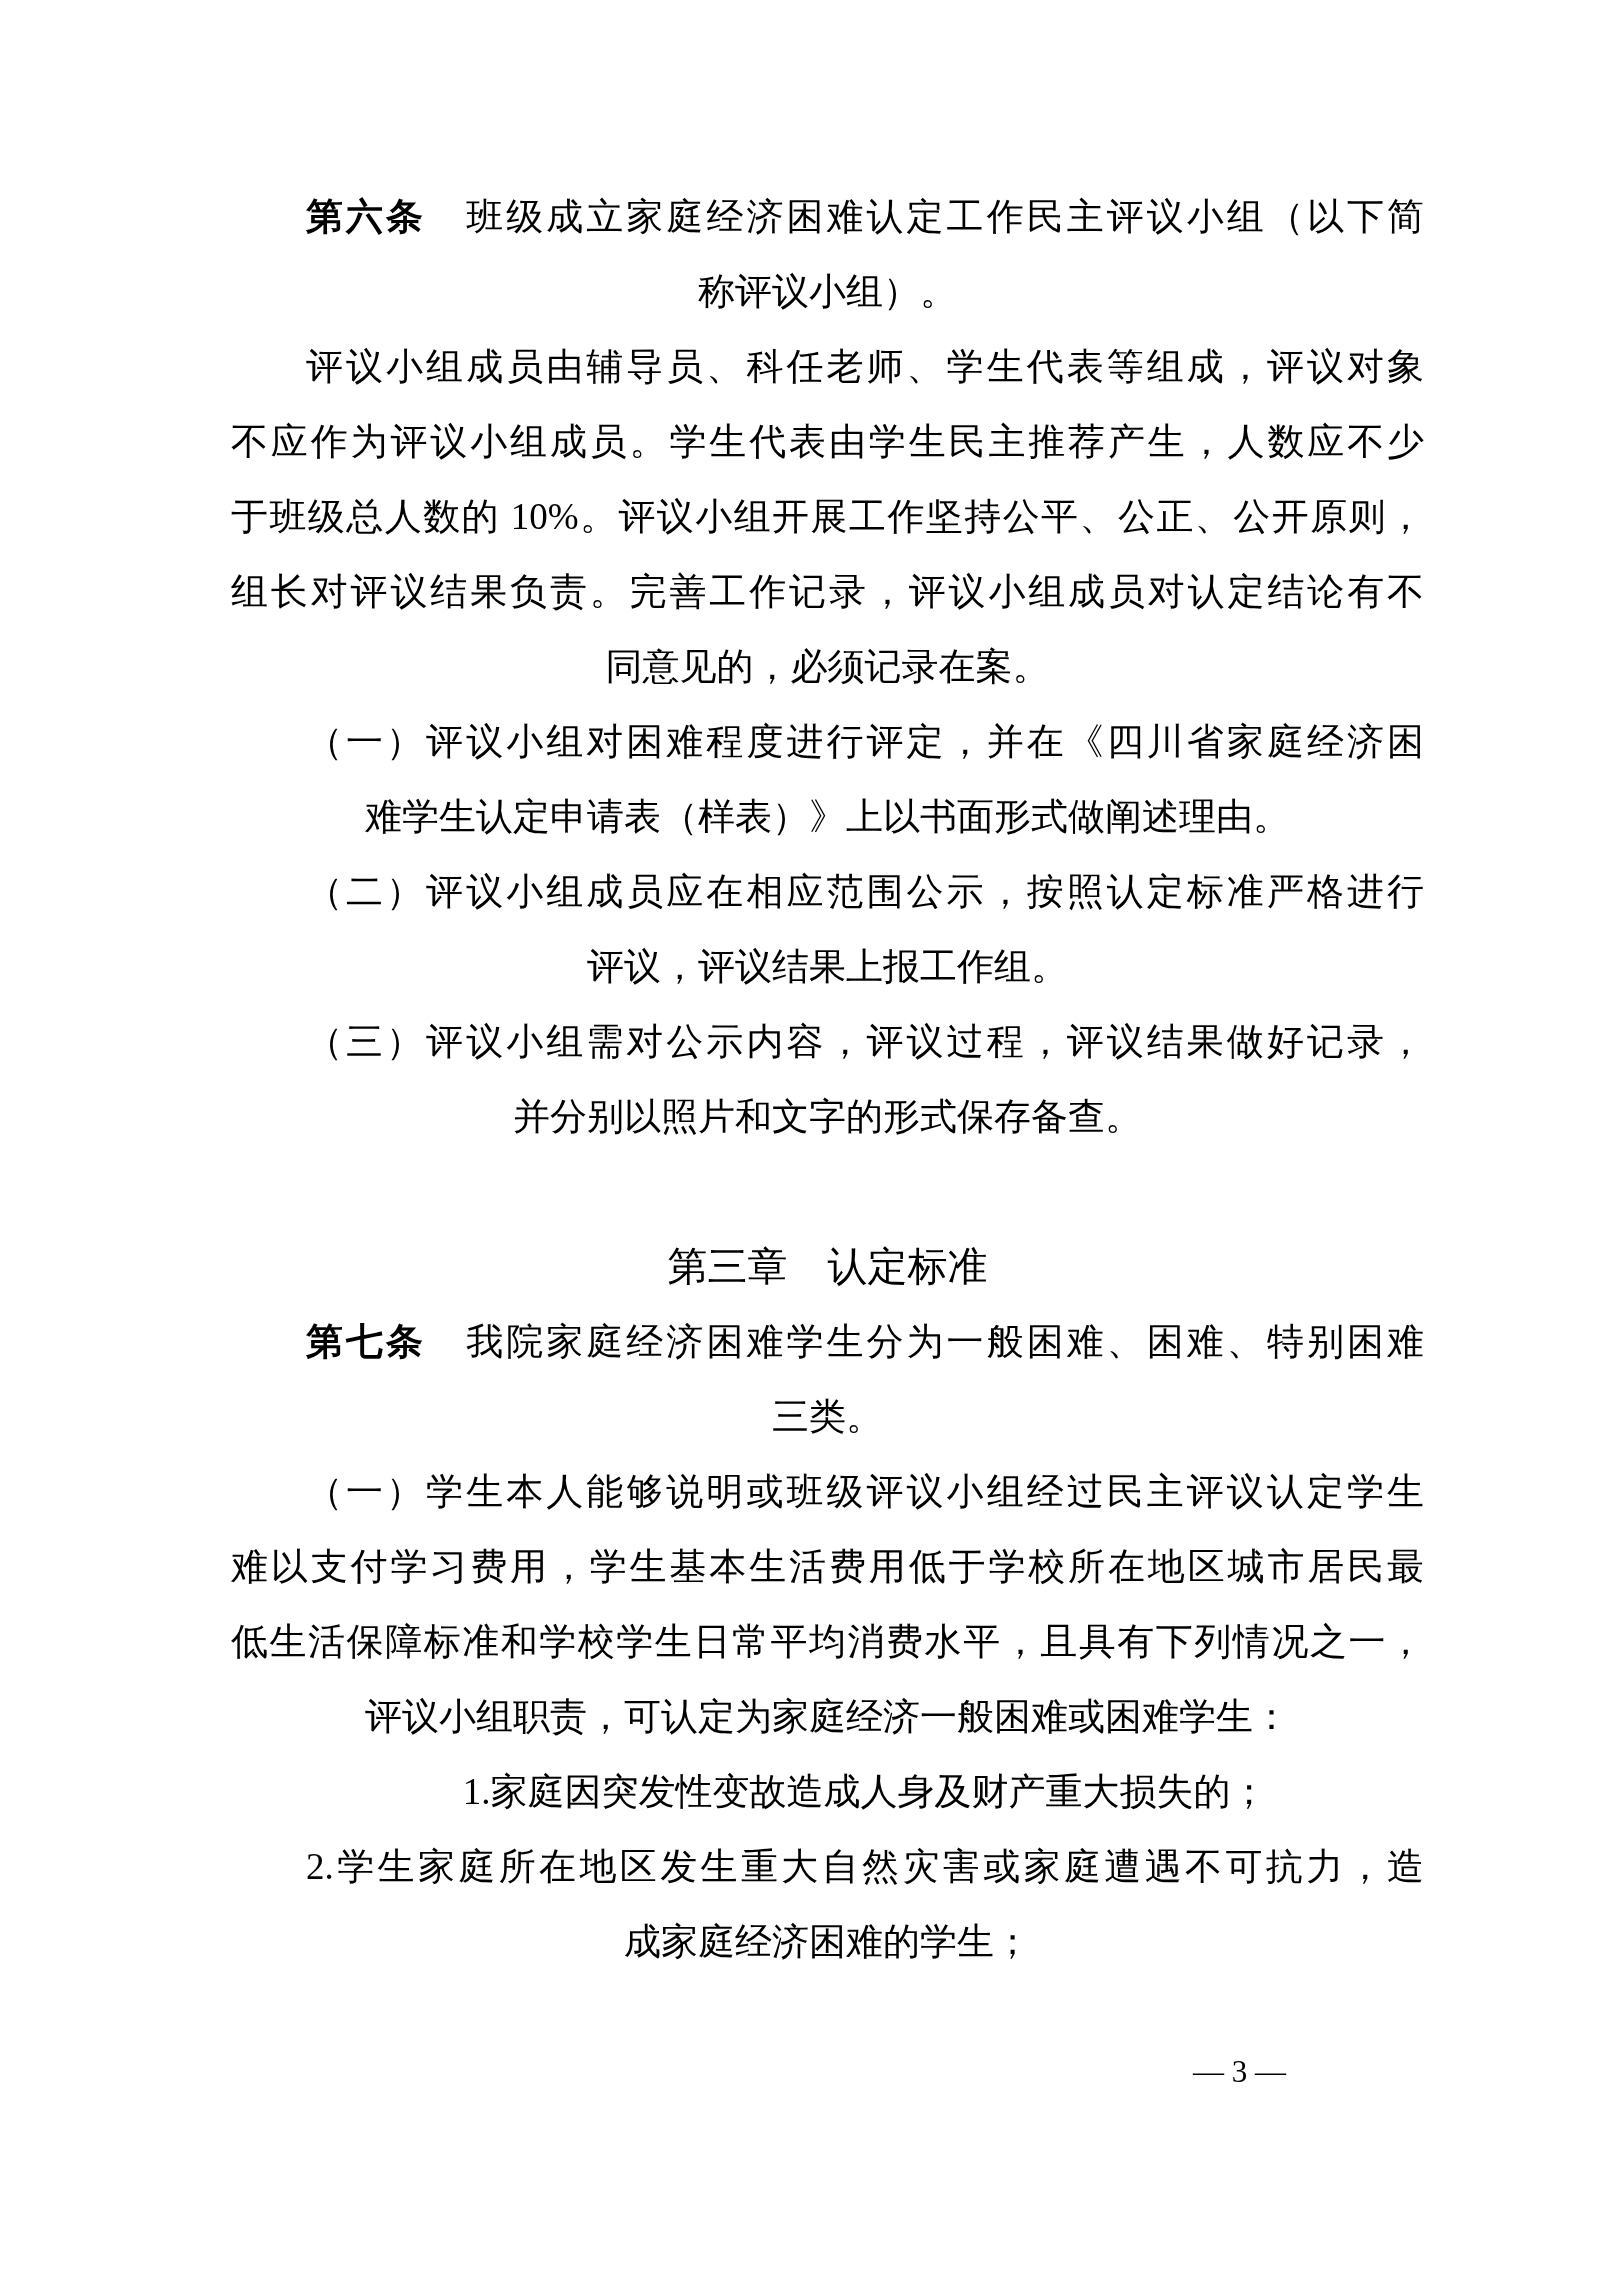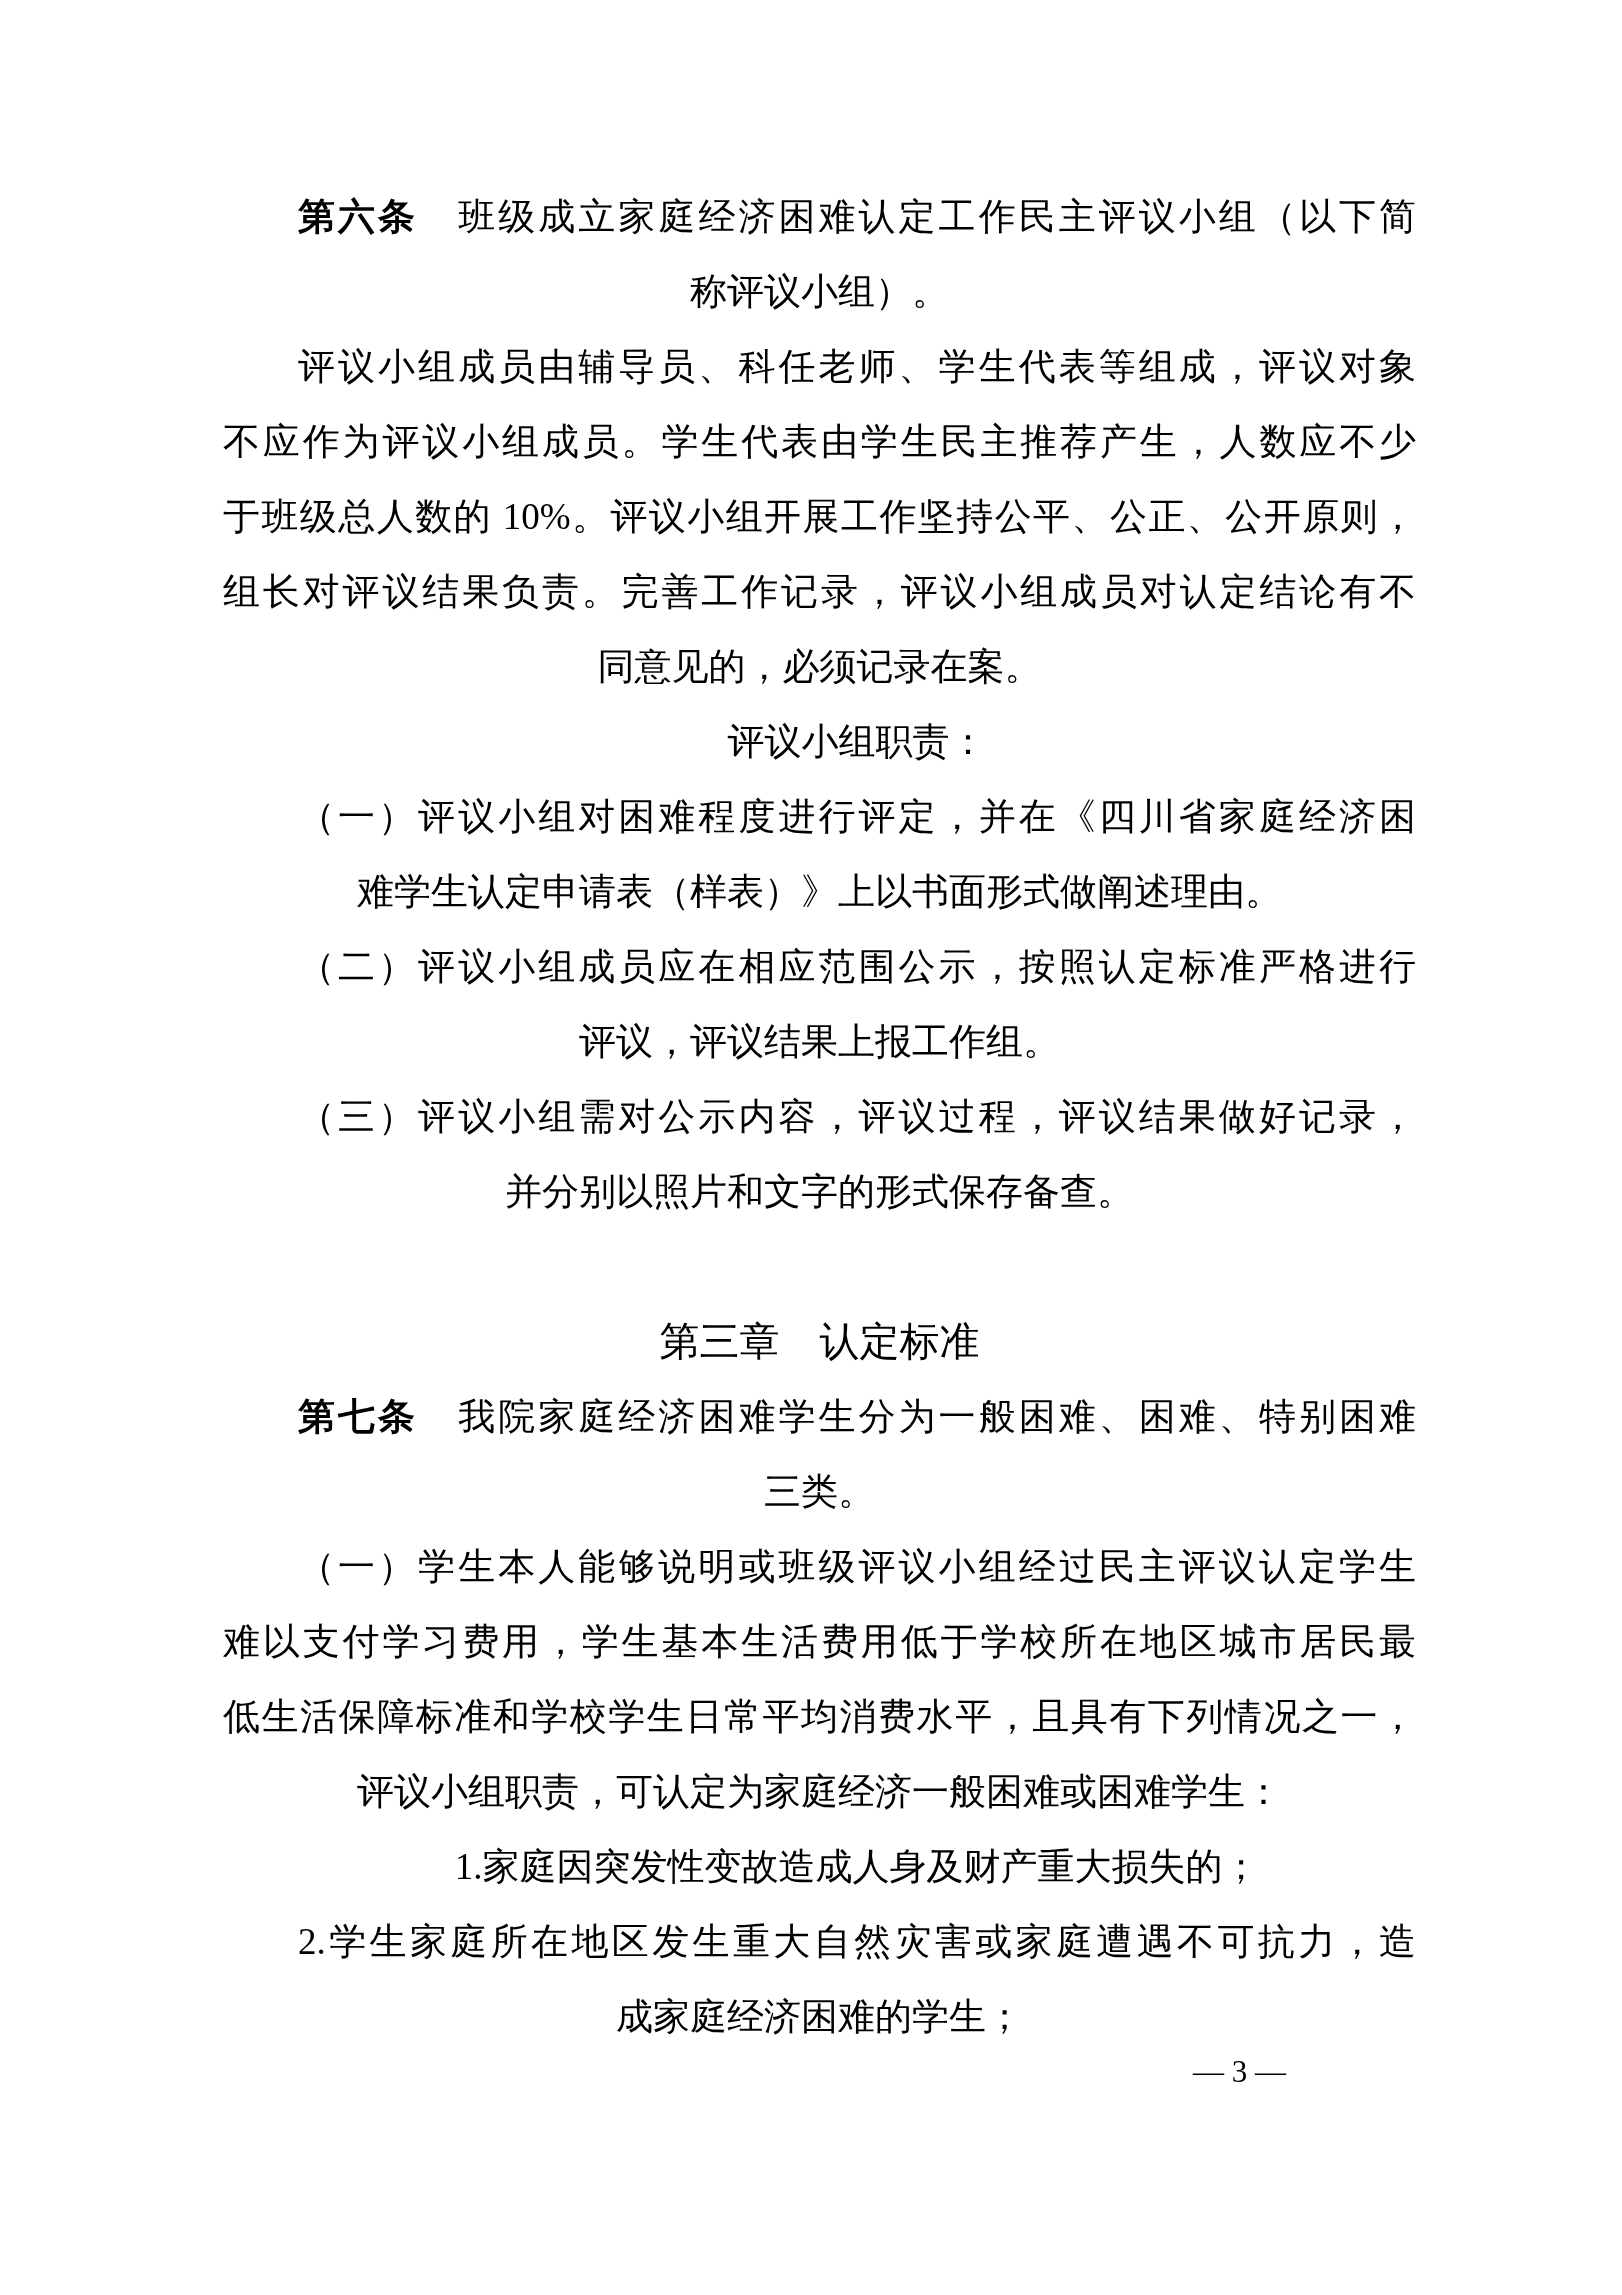--- a/index.html
+++ b/index.html
@@ -18,7 +18,7 @@
   }
   .content {
     position: absolute;
-    left: 223px;
+    left: 231px;
     top: 179px;
     width: 1193px;
   }

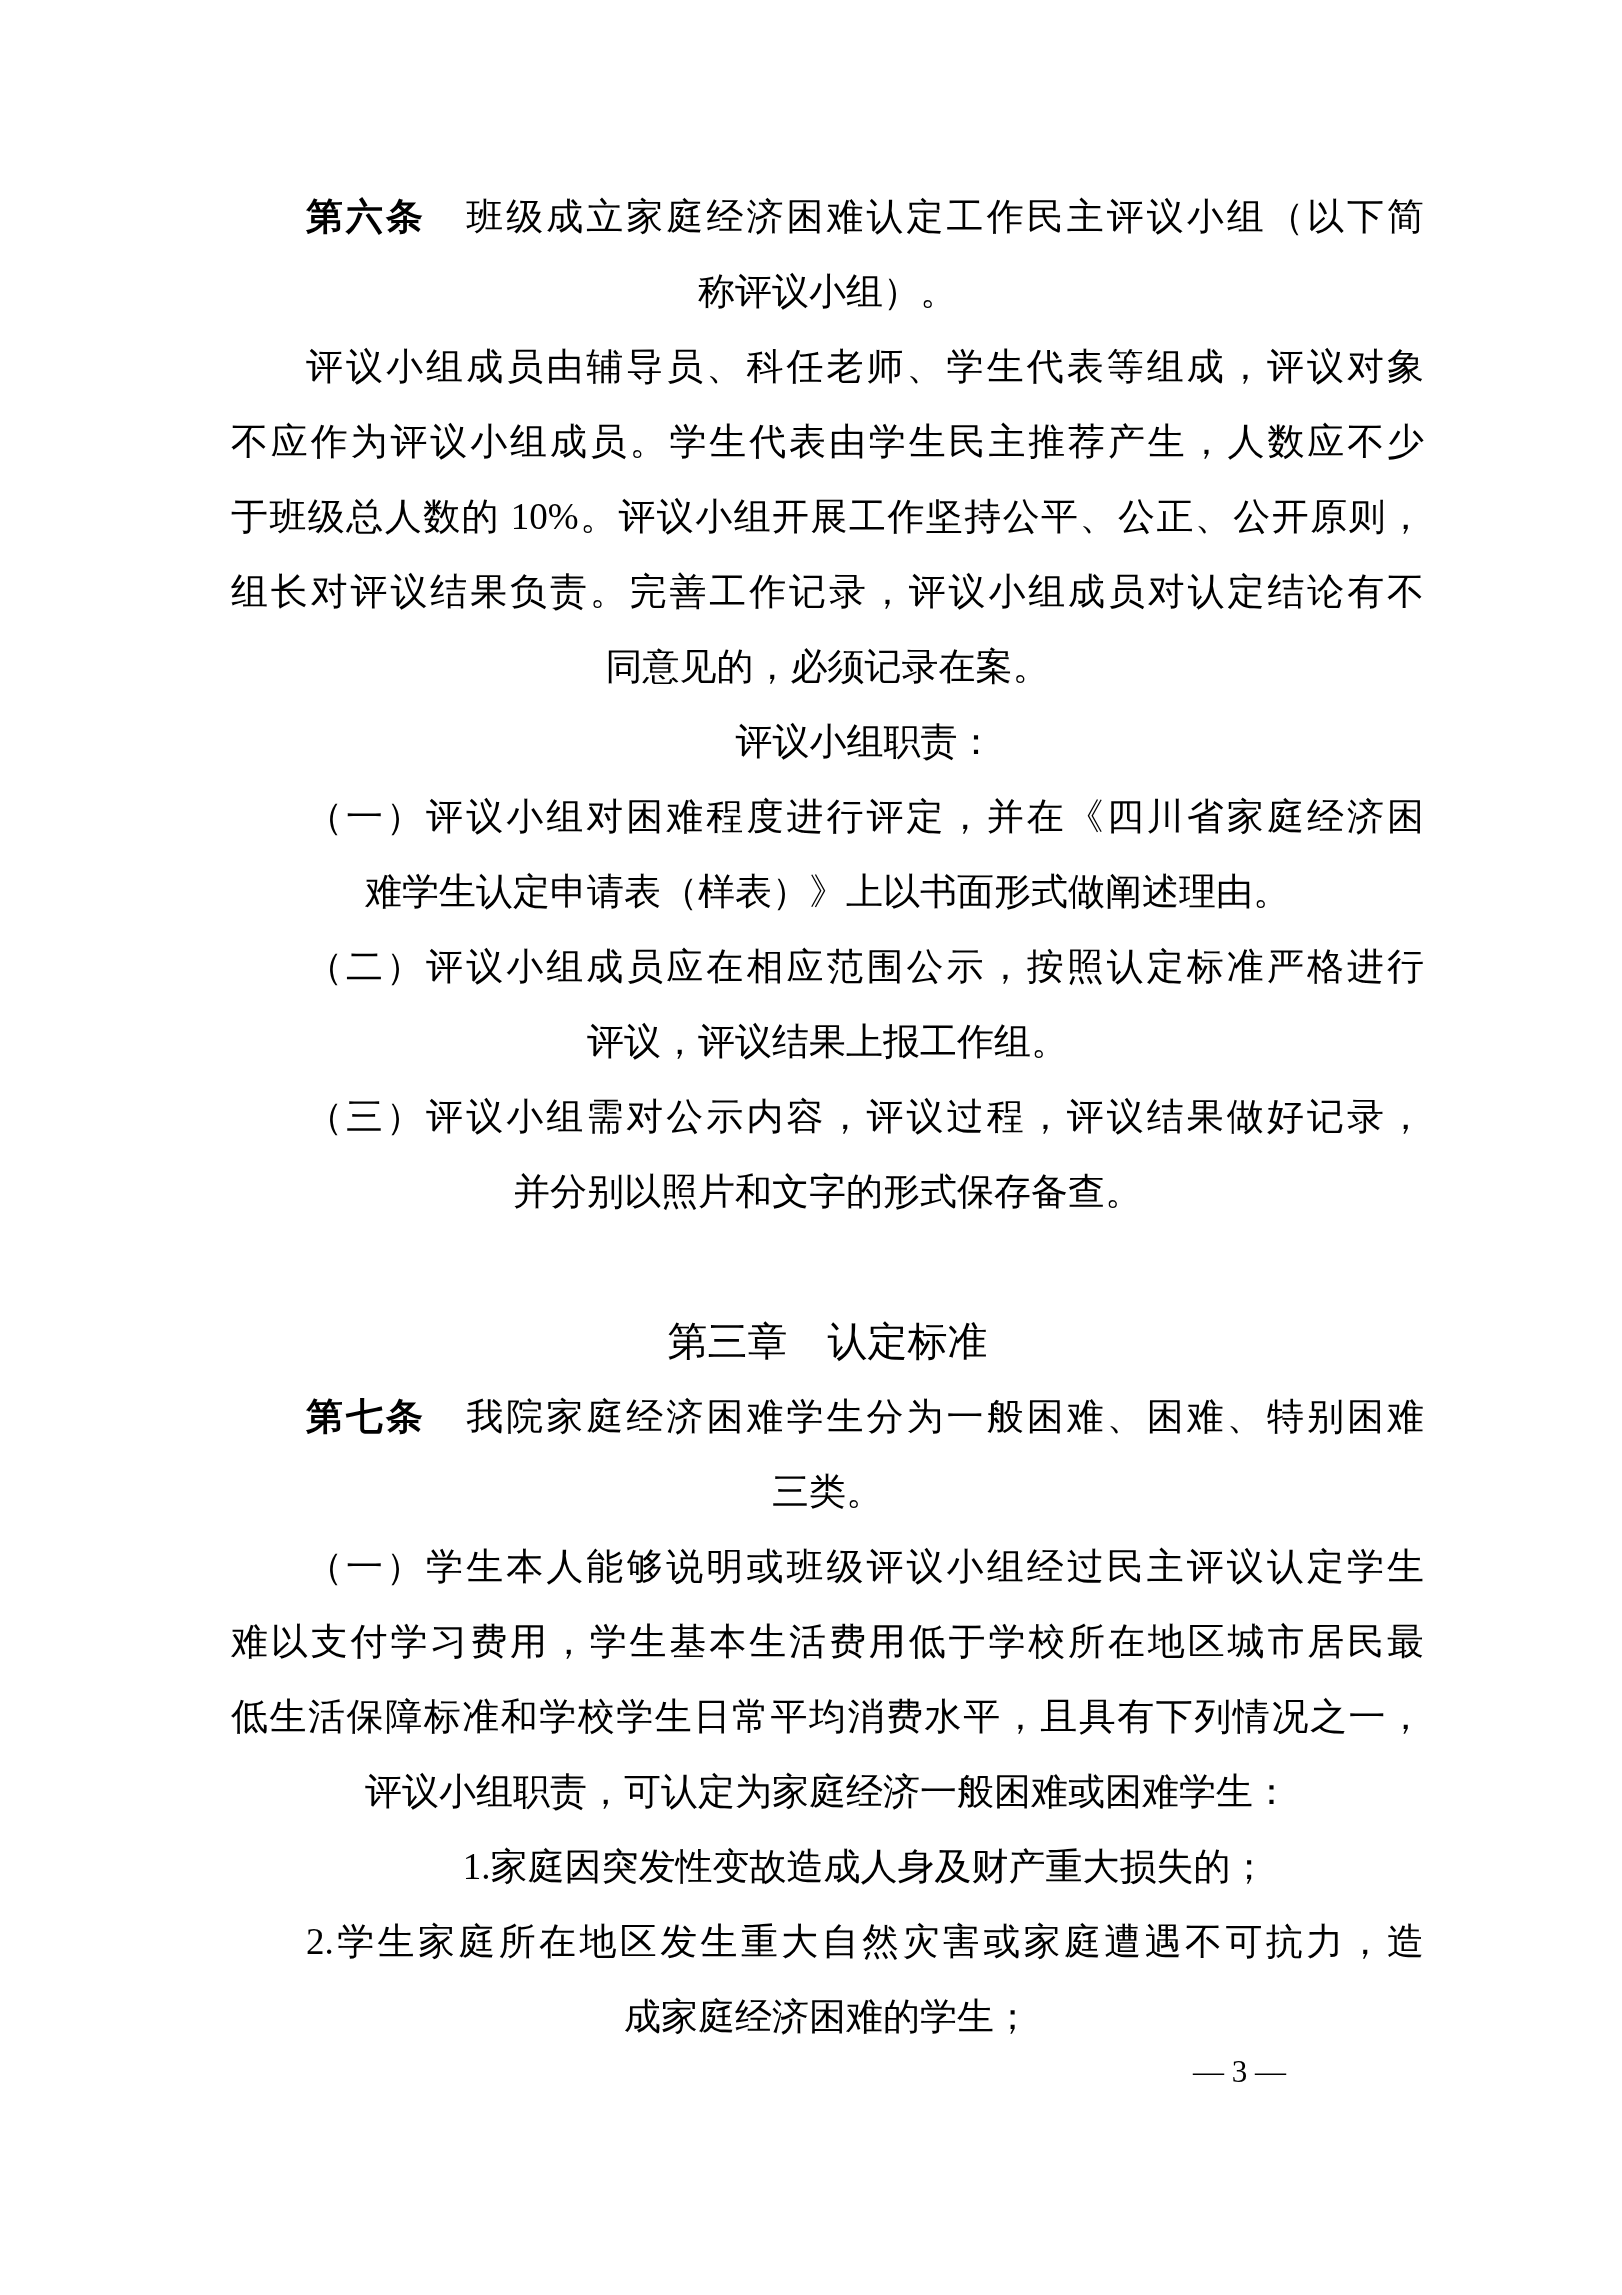--- a/index.html
+++ b/index.html
@@ -72,7 +72,6 @@
     <div class="ln j">于班级总人数的 10%。评议小组开展工作坚持公平、公正、公开原则，</div>
     <div class="ln j">组长对评议结果负责。完善工作记录，评议小组成员对认定结论有不</div>
     <div class="ln">同意见的，必须记录在案。</div>
-    <div class="ln i">评议小组职责：</div>
     <div class="ln j i">（一）评议小组对困难程度进行评定，并在《四川省家庭经济困</div>
     <div class="ln">难学生认定申请表（样表）》上以书面形式做阐述理由。</div>
     <div class="ln j i">（二）评议小组成员应在相应范围公示，按照认定标准严格进行</div>

